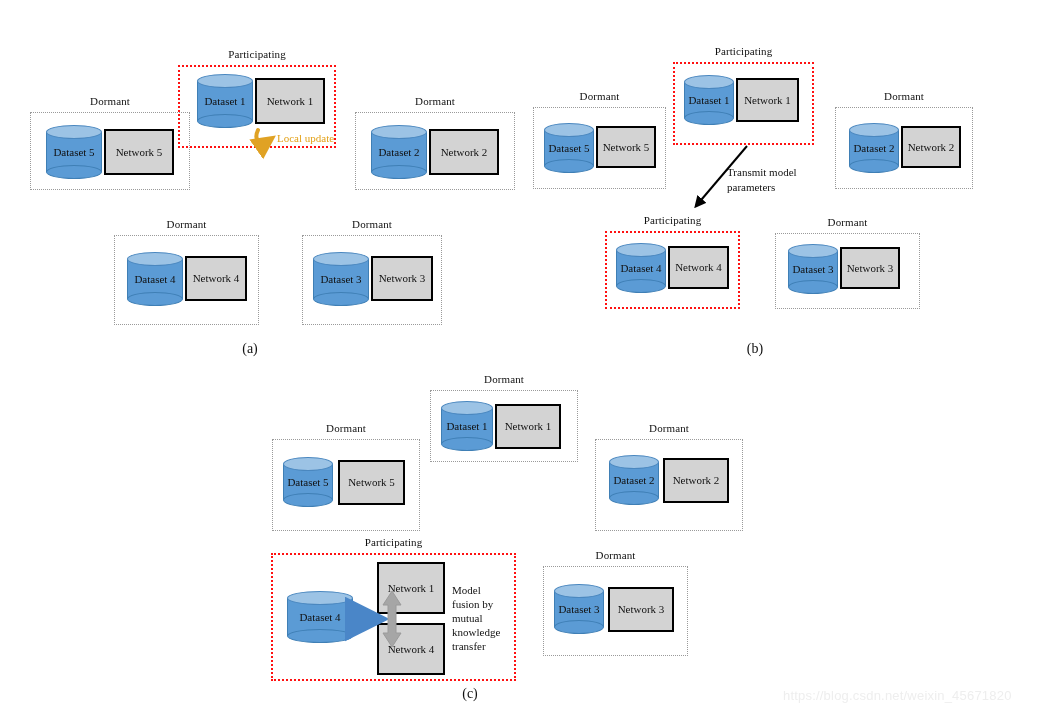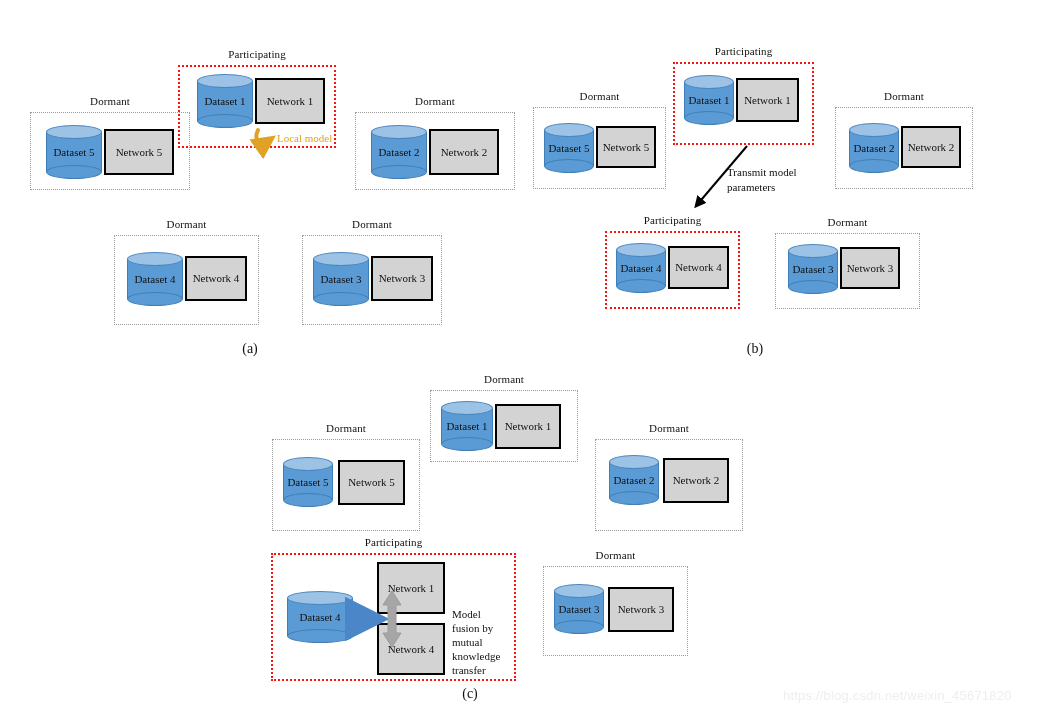--- a/index.html
+++ b/index.html
@@ -187,7 +187,7 @@
     </div>
   </div>
 
-  <div class="ftext gold" style="left:277px; top:131px;">Local model</div>
+  <div class="ftext gold" style="left:277px; top:131px;">Local update</div>
 
   <div class="group dormant" style="left:355px; top:112px; width:160px; height:78px;">
     <div class="group-frame"></div>

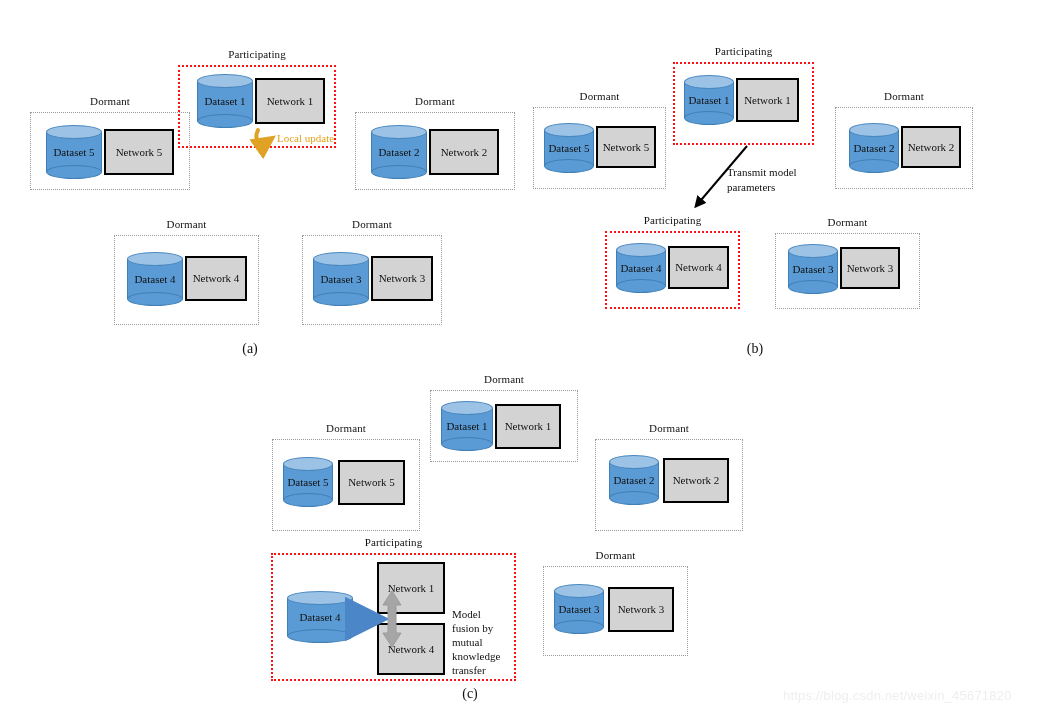--- a/index.html
+++ b/index.html
@@ -383,7 +383,7 @@
       <span>Network 4</span>
     </div>
 
-    <div class="ftext" style="left:181px; top:30px; line-height:14px;margin-top:24px;">Model
+    <div class="ftext" style="left:181px; top:30px; line-height:14px;">Model
 fusion by
 mutual
 knowledge

